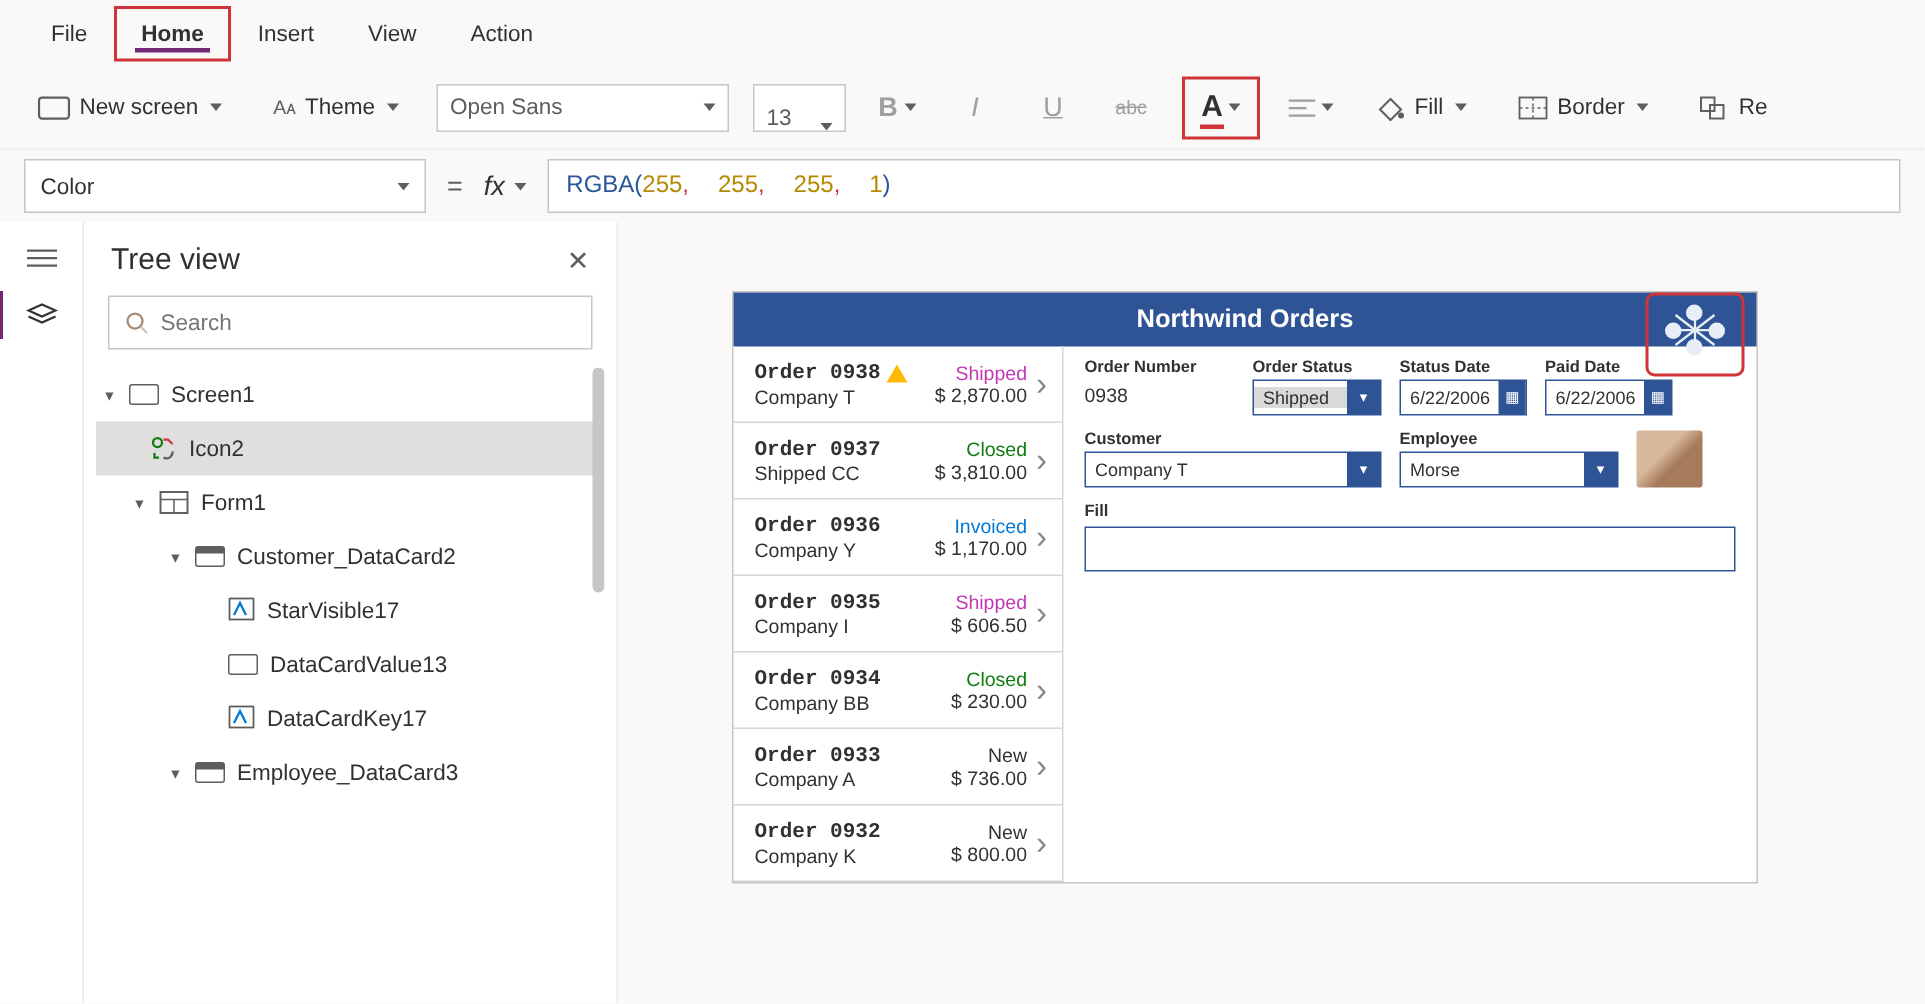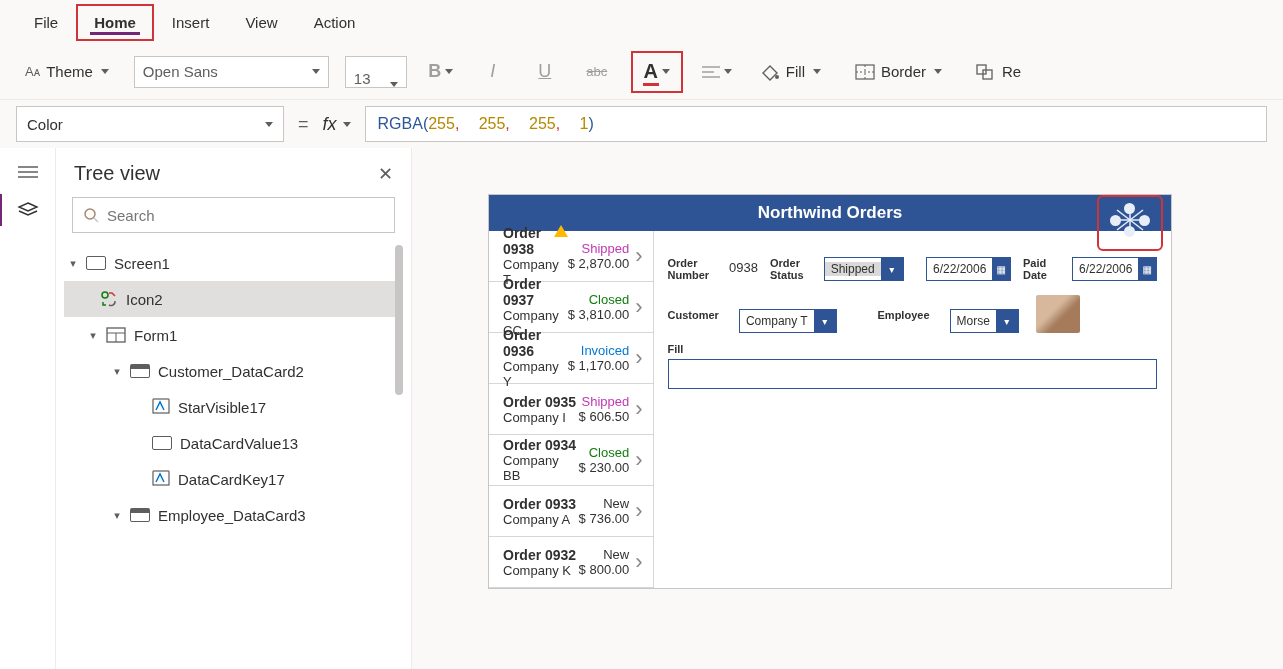--- a/index.html
+++ b/index.html
@@ -99,6 +99,15 @@
 <div class="ribbon-toolbar">
   <div class="tb-group">
     <div class="tb-btn">
+      <svg width="22" height="16">
+          <rect x="1" y="1" width="20" height="14" rx="2" fill="none" stroke="#605e5c" stroke-width="1.5"></rect>
+        </svg>
+      <span class="tb-text">New screen</span>
+      <span class="caret"></span>
+    </div>
+  </div>
+  <div class="tb-group">
+    <div class="tb-btn">
       <span style="font-size:13px;color:#605e5c">Aᴀ</span>
       <span class="tb-text">Theme</span>
       <span class="caret"></span>

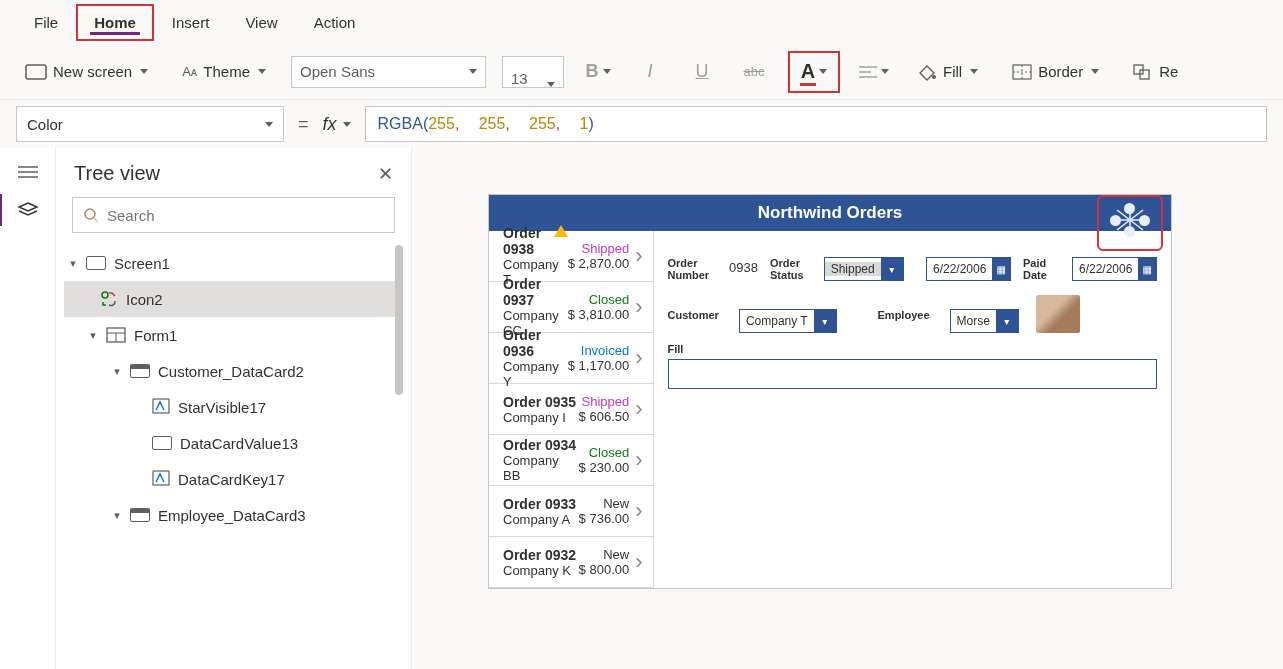--- a/index.html
+++ b/index.html
@@ -59,7 +59,7 @@
   .order-list { width:220px; border-right:1px solid #d6d6d6;}
   .order-row { height:51px; border-bottom:1px solid #d6d6d6; padding:6px 10px 6px 14px; display:flex; align-items:center; cursor:pointer;}
   .order-left { flex:1; }
-  .order-title { font-weight:600; font-size:14px; color:#323130; display:flex; gap:4px;}
+  .order-title { font-weight:600; font-size:14px; color:#323130; display:flex; align-items:center; gap:4px;font-family:Liberation Mono, monospace;}
   .order-company { font-size:13px; color:#323130;}
   .order-right { text-align:right; margin-right:6px;}
   .order-status { font-size:13px; font-weight:400;}

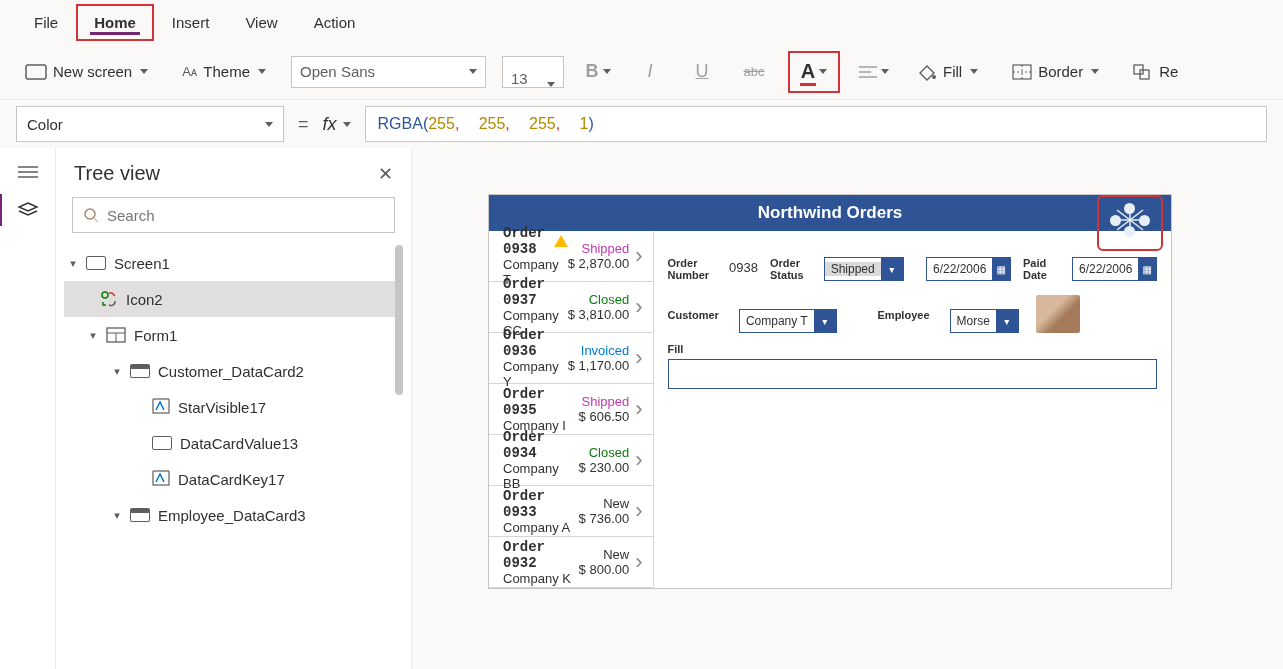--- a/index.html
+++ b/index.html
@@ -71,7 +71,7 @@
   .status-New { color:#323130; }
   .form { flex:1; padding:8px 14px 14px 14px; font-size:12px;}
   .form-row { display:flex; gap:12px; margin-bottom:10px;}
-  .form-field { display:flex; flex-direction:row; gap:20px;margin-top:18px;}
+  .form-field { display:flex; flex-direction:column; gap:2px;}
   .form-label { font-size:11px; color:#323130; font-weight:600;}
   .form-val { font-size:13px; color:#323130; padding:3px 0;}
   .dd { height:24px; border:1.5px solid #2f5496; display:flex; align-items:center; font-size:12px; position:relative; background:#fff;}

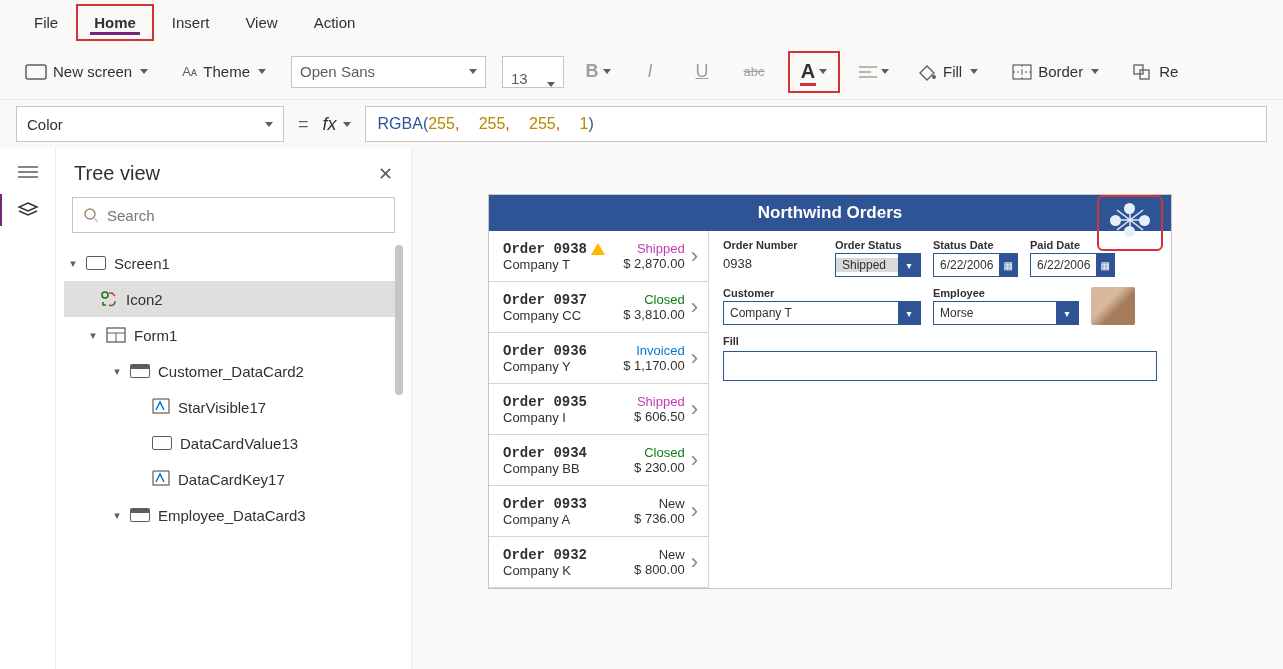--- a/index.html
+++ b/index.html
@@ -298,7 +298,7 @@
             <div class="order-row">
               <div class="order-left">
                 <div class="order-title">Order 0937</div>
-                <div class="order-company">Company CC</div>
+                <div class="order-company">Shipped CC</div>
               </div>
               <div class="order-right">
                 <div class="order-status status-Closed">Closed</div>

